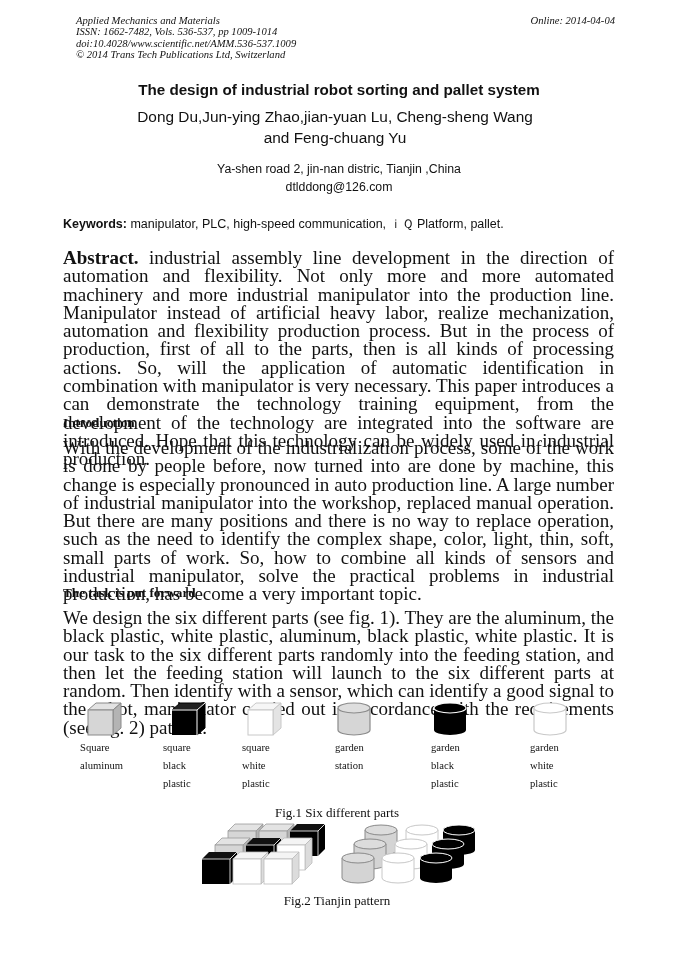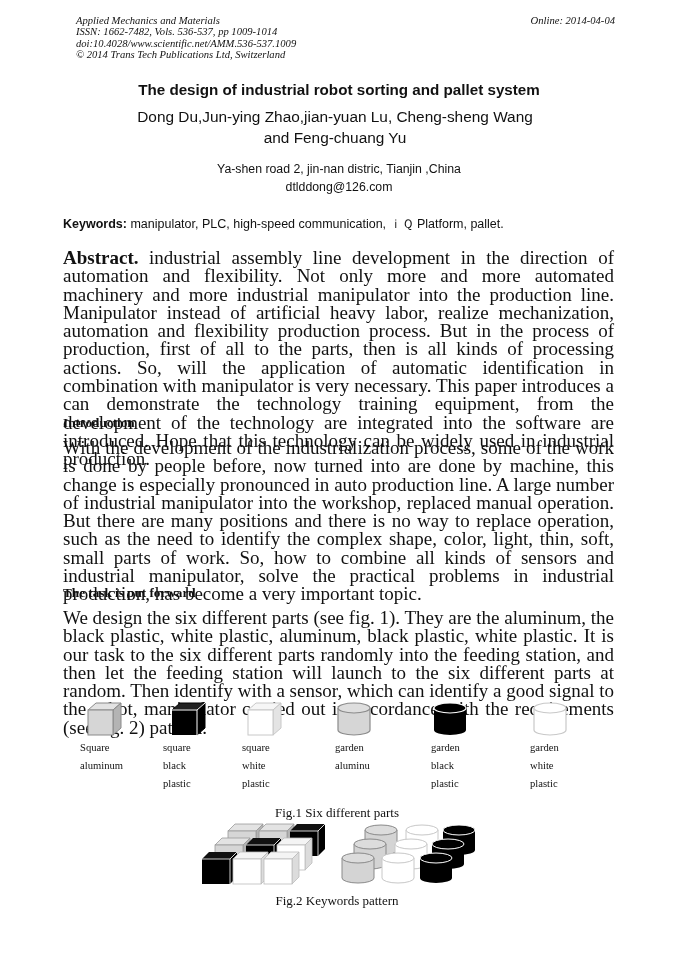--- a/index.html
+++ b/index.html
@@ -109,7 +109,7 @@
   </div>
   <div class="fig-item serif" style="left:335px;top:739px;">
     <div>garden</div>
-    <div>aluminu</div>
+    <div>station</div>
   </div>
   <div class="fig-item serif" style="left:431px;top:739px;">
     <div>garden</div>

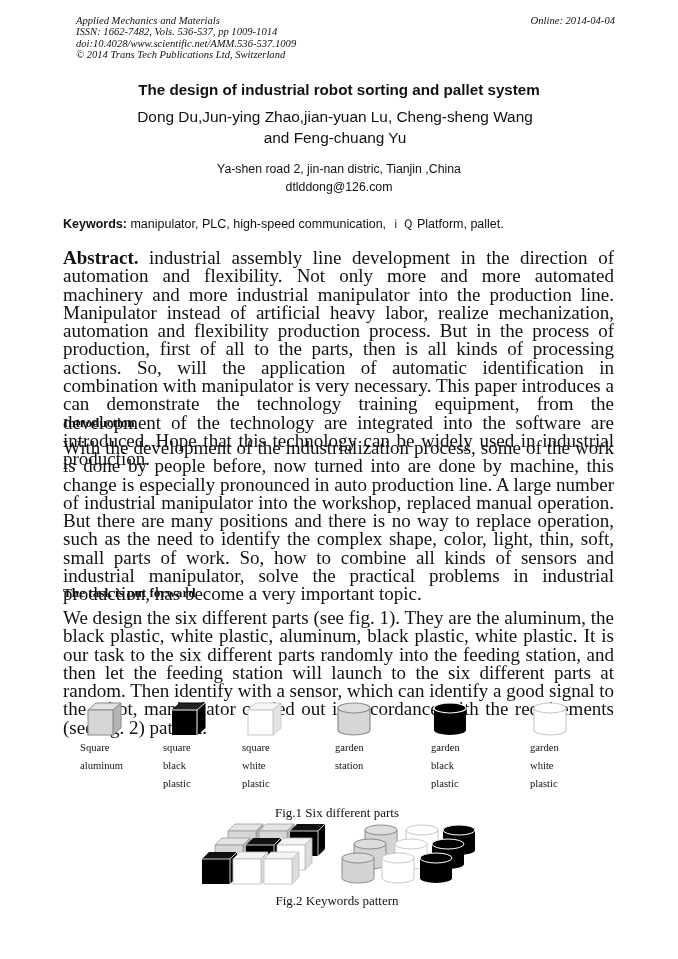--- a/index.html
+++ b/index.html
@@ -189,7 +189,7 @@
     <use href="#yb" x="82" y="30"></use>
   </svg>
 
-  <div class="caption serif" style="top:893px;">Fig.2 Keywords pattern</div>
+  <div class="caption serif" style="top:893px;">Fig.2 Tianjin pattern</div>
 </div>
 
 </body></html>

